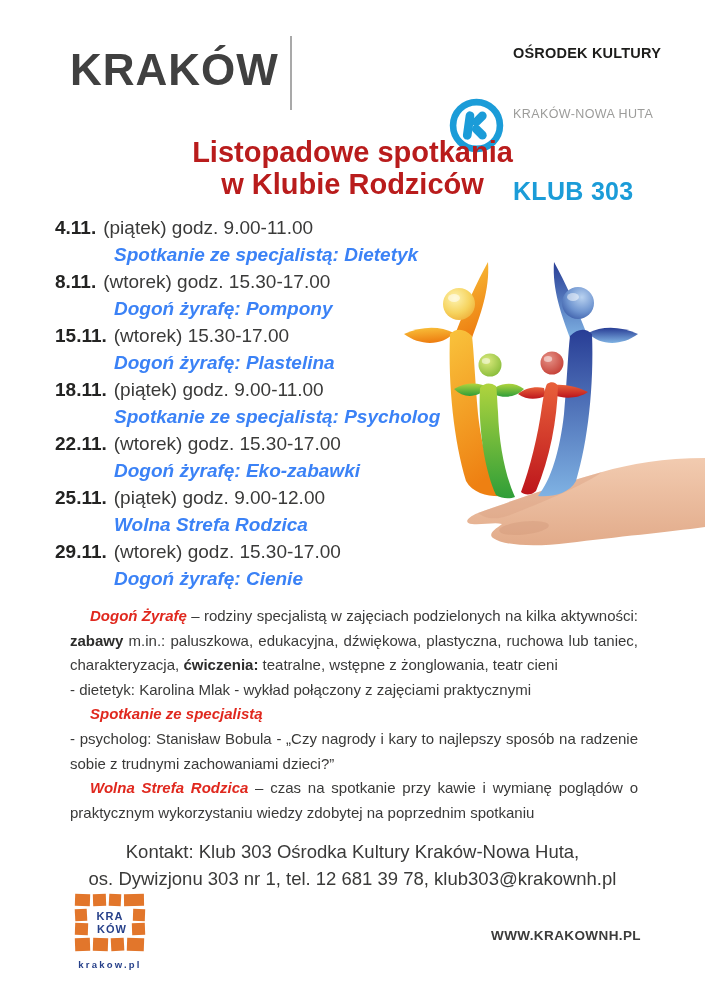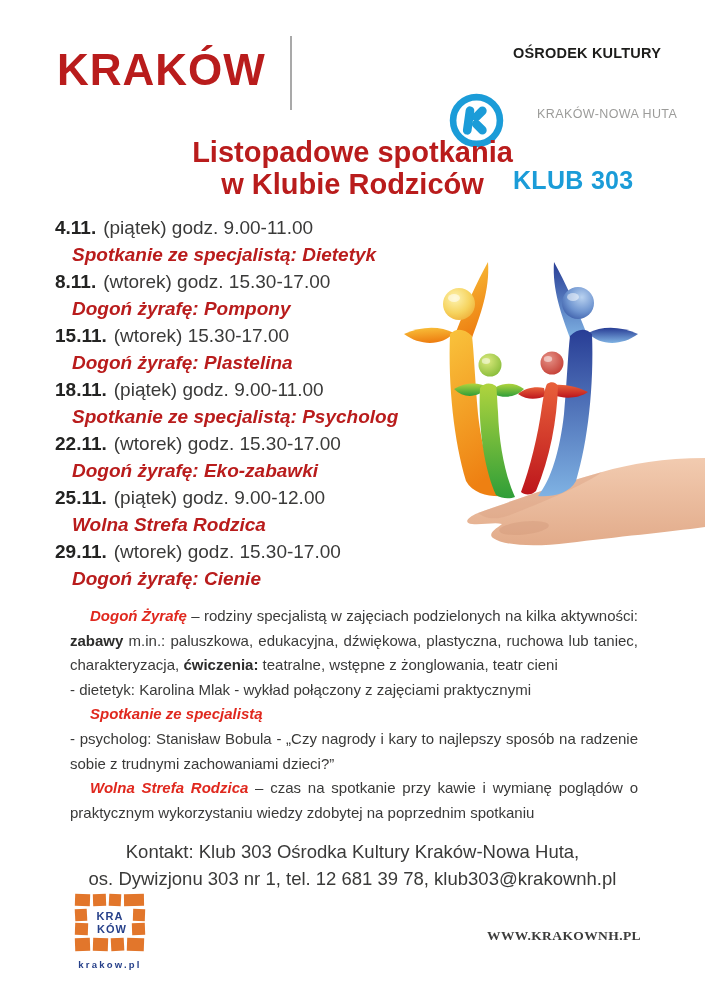--- a/index.html
+++ b/index.html
@@ -7,8 +7,8 @@
         font-family:"Liberation Sans",sans-serif;}
 
   
-  .city-logo{position:absolute;left:57px;top:40px;font-size:44px;font-weight:600;
-             letter-spacing:1px;color:#b91c1c;line-height:60px;text-align:right;}
+  .city-logo{position:absolute;left:70px;top:40px;font-size:44px;font-weight:600;
+             letter-spacing:1px;color:#404040;line-height:60px;text-align:right;}
   .hdr-divider{position:absolute;left:290px;top:36px;width:2px;height:74px;background:#a9a9a9;}
   .org{position:absolute;left:449px;top:45px;display:flex;align-items:center;gap:9px;}
   .org-text{display:flex;flex-direction:column;gap:44px;}

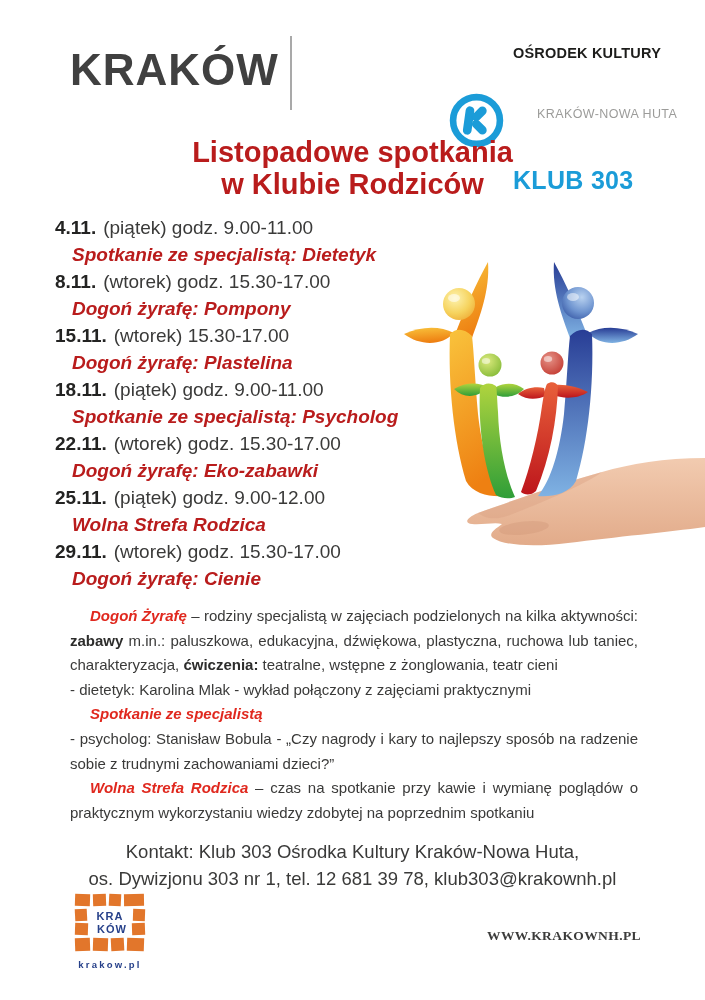--- a/index.html
+++ b/index.html
@@ -13,7 +13,7 @@
   .org{position:absolute;left:449px;top:45px;display:flex;align-items:center;gap:9px;}
   .org-text{display:flex;flex-direction:column;gap:44px;}
   .org-l1{font-size:14.5px;font-weight:800;color:#1d1d1b;letter-spacing:0.2px;}
-  .org-l2{font-size:12.5px;color:#9c9c9a;letter-spacing:0.4px;margin-top:2px;margin-left:24px;}
+  .org-l2{font-size:12.5px;color:#9c9c9a;letter-spacing:0.4px;margin-top:2px;}
   .org-l3{font-size:25px;font-weight:800;color:#1b9cd8;margin-top:1px;letter-spacing:0.3px;}
 
   

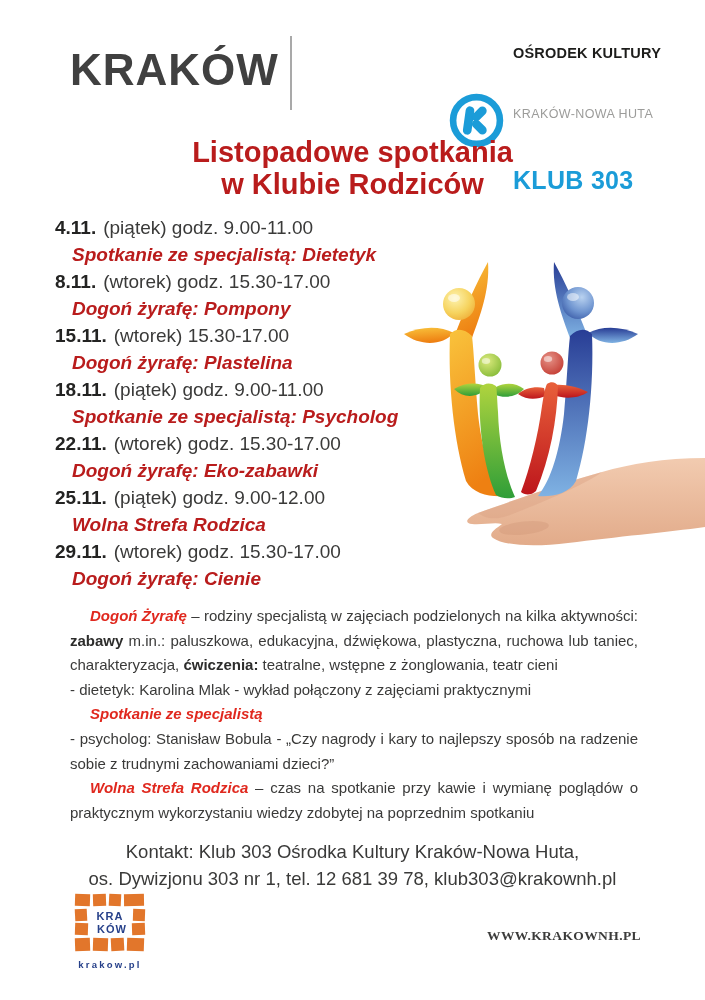--- a/index.html
+++ b/index.html
@@ -14,7 +14,7 @@
   .org-text{display:flex;flex-direction:column;gap:44px;}
   .org-l1{font-size:14.5px;font-weight:800;color:#1d1d1b;letter-spacing:0.2px;}
   .org-l2{font-size:12.5px;color:#9c9c9a;letter-spacing:0.4px;margin-top:2px;}
-  .org-l3{font-size:25px;font-weight:800;color:#1b9cd8;margin-top:1px;letter-spacing:0.3px;}
+  .org-l3{font-size:25px;font-weight:800;color:#1b9cd8;margin-top:12px;letter-spacing:0.3px;}
 
   
   .title{position:absolute;top:136px;left:0;width:100%;text-align:center;color:#b91c1c;

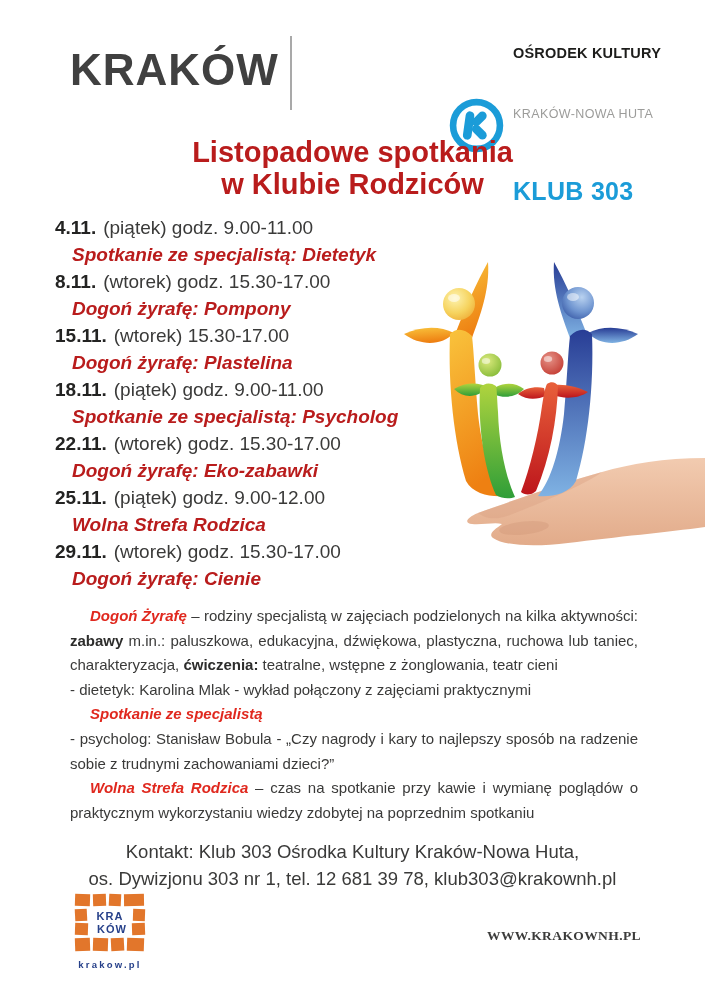--- a/index.html
+++ b/index.html
@@ -25,7 +25,7 @@
   .srow{height:27px;line-height:27px;font-size:19px;color:#3a3a39;white-space:nowrap;}
   .srow.date{padding-left:55px;}
   .srow .d{font-weight:700;color:#232322;margin-right:7px;}
-  .srow.act{padding-left:72px;color:#b91c1c;font-weight:700;font-style:italic;}
+  .srow.act{padding-left:72px;color:#3b82f6;font-weight:700;font-style:italic;margin-left:42px;}
 
   
   .illustration{position:absolute;left:398px;top:256px;z-index:1;}

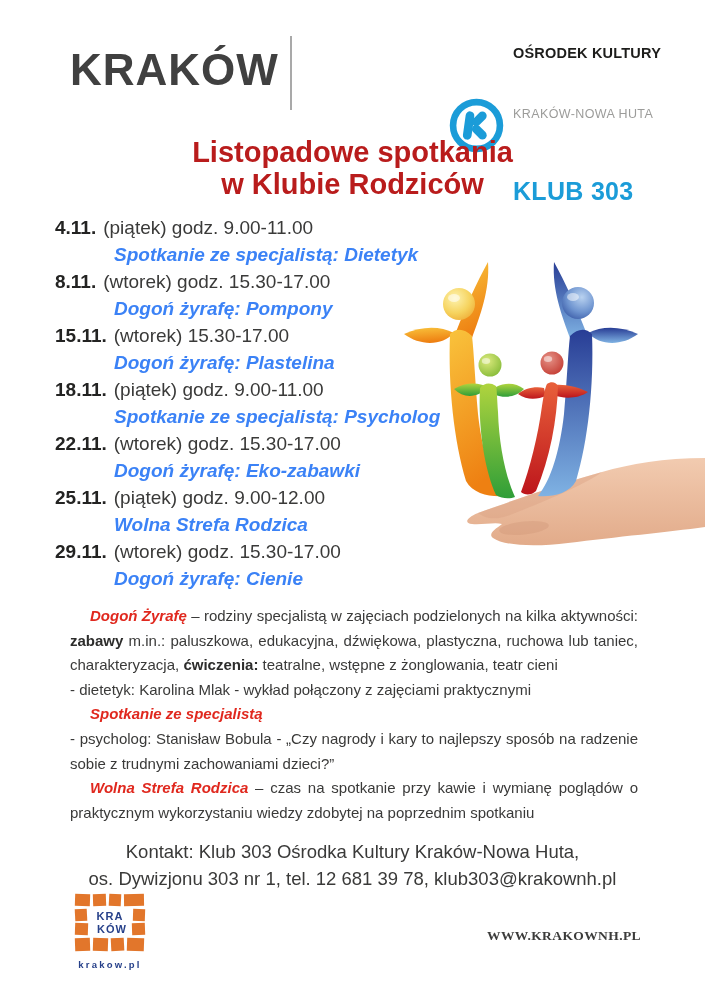--- a/index.html
+++ b/index.html
@@ -45,7 +45,7 @@
   .mosaic-url{font-size:9.5px;letter-spacing:2.2px;color:#27418a;margin-top:1px;
               font-weight:600;}
   .website{position:absolute;right:64px;top:928px;font-size:13.5px;font-weight:700;
-           letter-spacing:0.4px;color:#3c3c3b;font-family:Liberation Serif, serif;}
+           letter-spacing:0.4px;color:#3c3c3b;}
 </style>
 </head>
 <body>

